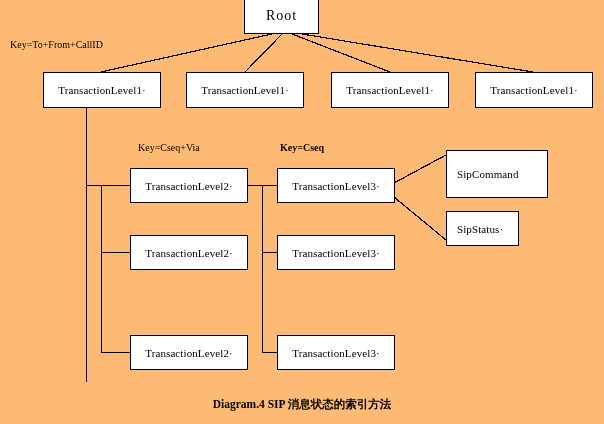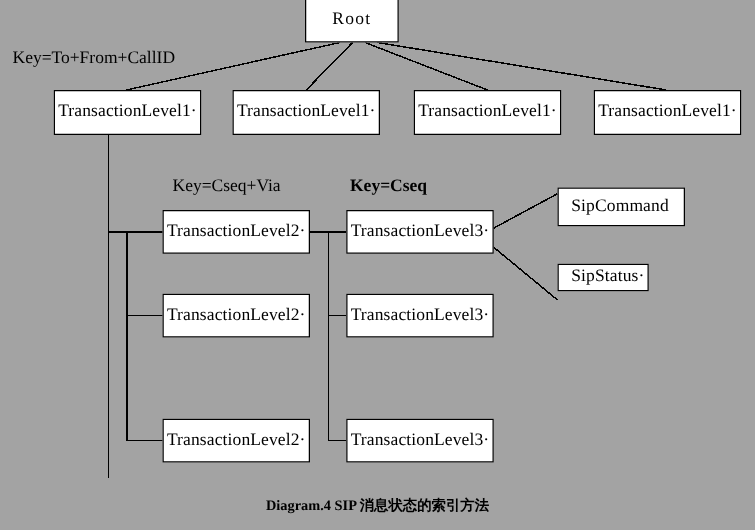--- a/index.html
+++ b/index.html
@@ -12,7 +12,7 @@
     position: relative;
     width: 604px;
     height: 424px;
-    background: #a3a3a3;
+    background: #fdba74;
     font-family: "Liberation Serif", "DejaVu Serif", serif;
     overflow: hidden;
   }

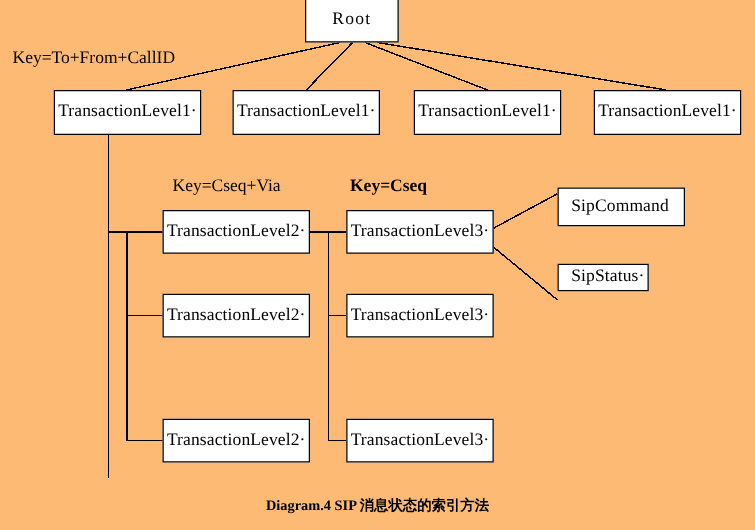--- a/index.html
+++ b/index.html
@@ -48,7 +48,7 @@
   .key-label {
     position: absolute;
     font-family: "Liberation Serif", "DejaVu Serif", serif;
-    font-size: 14px;
+    font-size: 10px;
     color: #000000;
     white-space: nowrap;
   }

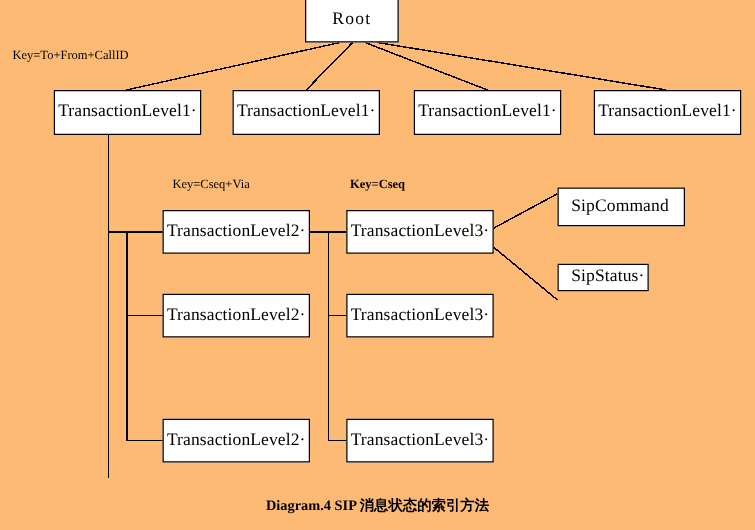--- a/index.html
+++ b/index.html
@@ -32,7 +32,7 @@
     align-items: center;
     justify-content: center;
     font-family: "Liberation Serif", "DejaVu Serif", serif;
-    font-size: 14px;
+    font-size: 11px;
     color: #000000;
     letter-spacing: 0.1px;
     white-space: nowrap;

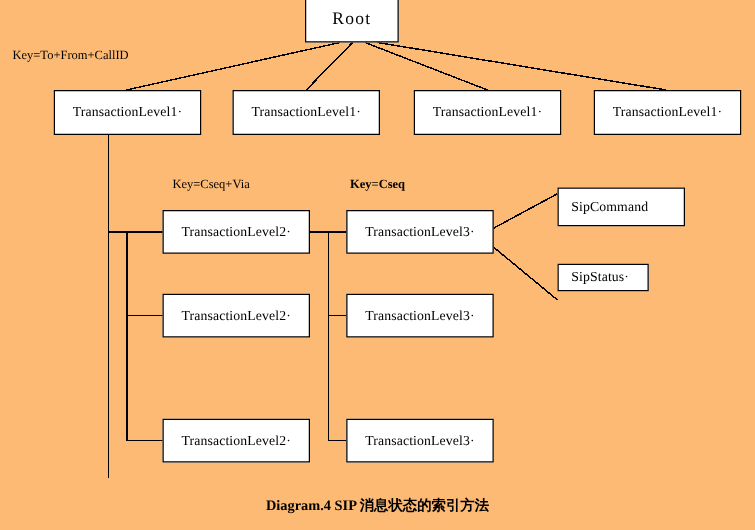--- a/index.html
+++ b/index.html
@@ -133,7 +133,7 @@
     <span>TransactionLevel3·</span>
   </div>
 
-  <div class="node left-text" style="left:446px; top:150px; width:102px; height:31px;align-items:center;">
+  <div class="node left-text" style="left:446px; top:150px; width:102px; height:48px;align-items:center;">
     <span>SipCommand</span>
   </div>
   <div class="node left-text" style="left:446px; top:211px; width:73px; height:22px;">

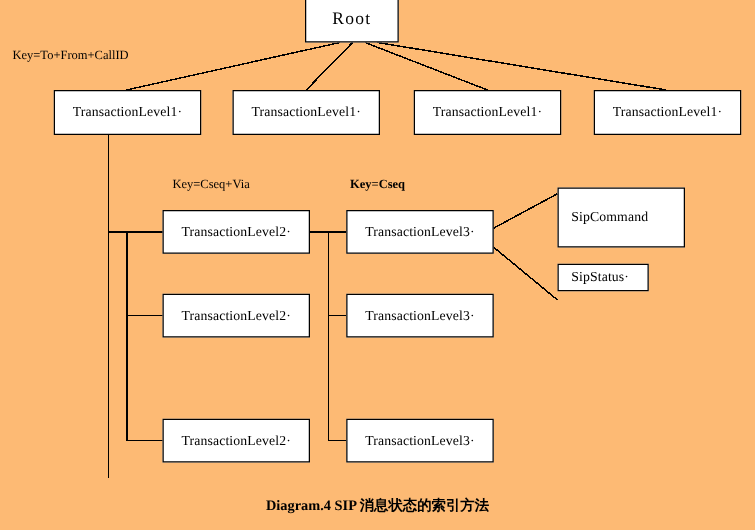--- a/index.html
+++ b/index.html
@@ -136,7 +136,7 @@
   <div class="node left-text" style="left:446px; top:150px; width:102px; height:48px;align-items:center;">
     <span>SipCommand</span>
   </div>
-  <div class="node left-text" style="left:446px; top:211px; width:73px; height:22px;">
+  <div class="node left-text" style="left:446px; top:211px; width:73px; height:35px;">
     <span>SipStatus·</span>
   </div>
 

